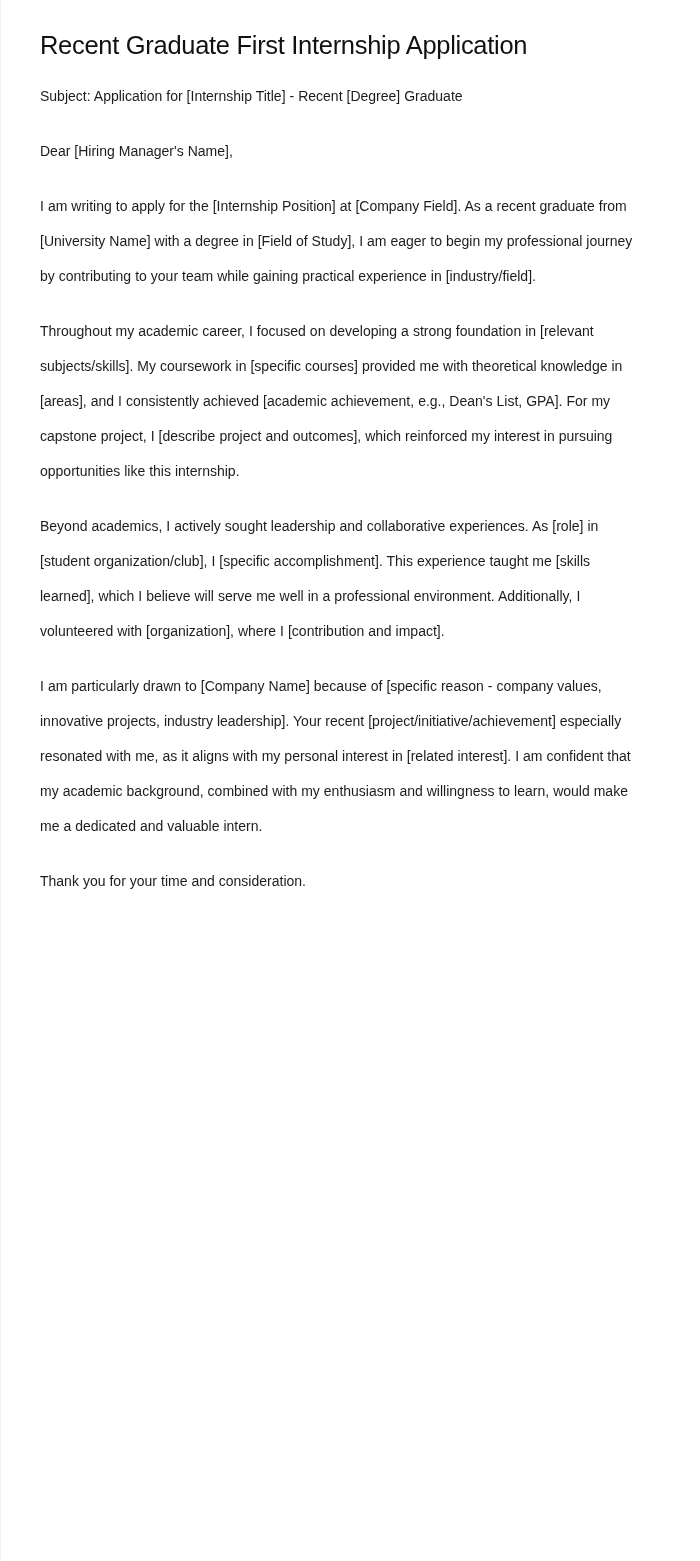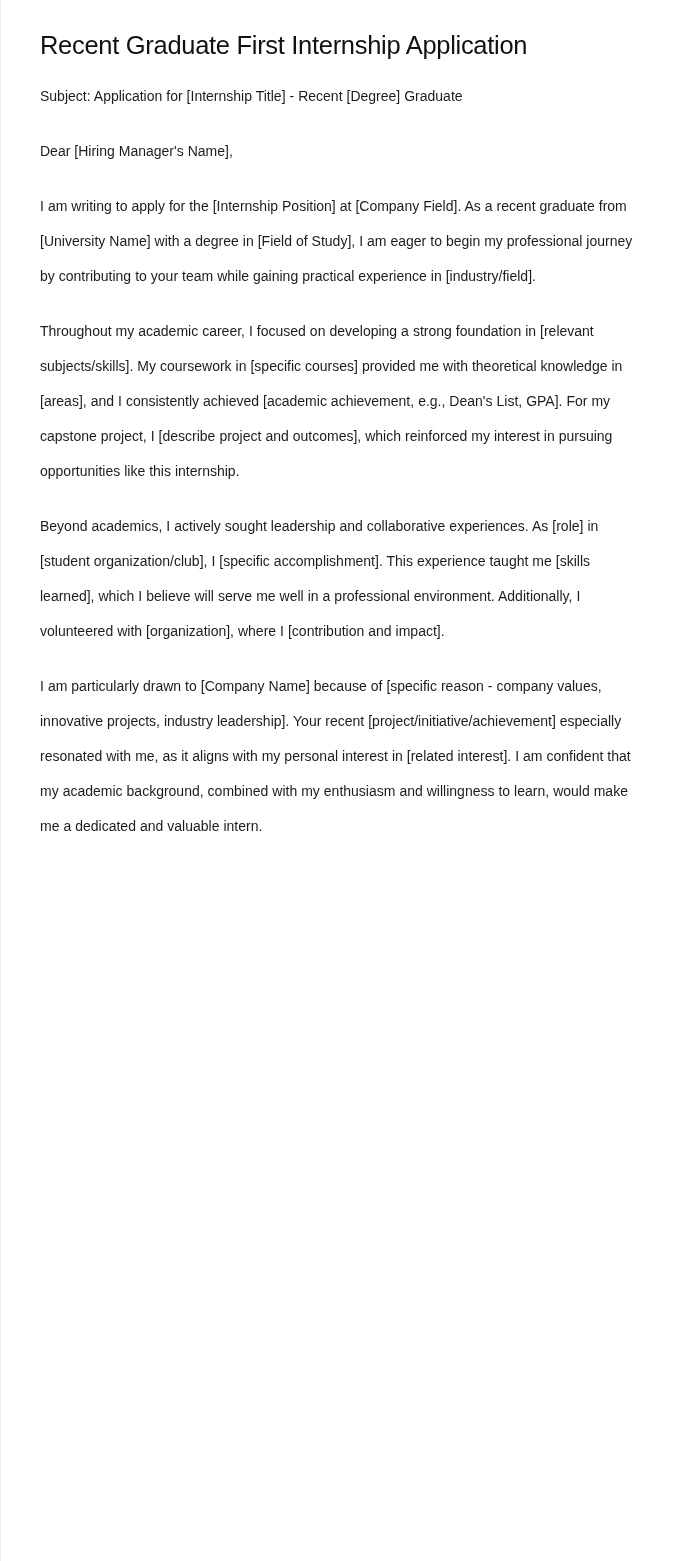--- a/index.html
+++ b/index.html
@@ -67,6 +67,7 @@
   <p class="para">I am particularly drawn to [Company Name] because of [specific reason - company values, innovative projects, industry leadership]. Your recent [project/initiative/achievement] especially resonated with me, as it aligns with my personal interest in [related interest]. I am confident that my academic background, combined with my enthusiasm and willingness to learn, would make me a dedicated and valuable intern.</p>
 
 
+  <p class="para">Thank you for your time and consideration.</p>
 
 
 

